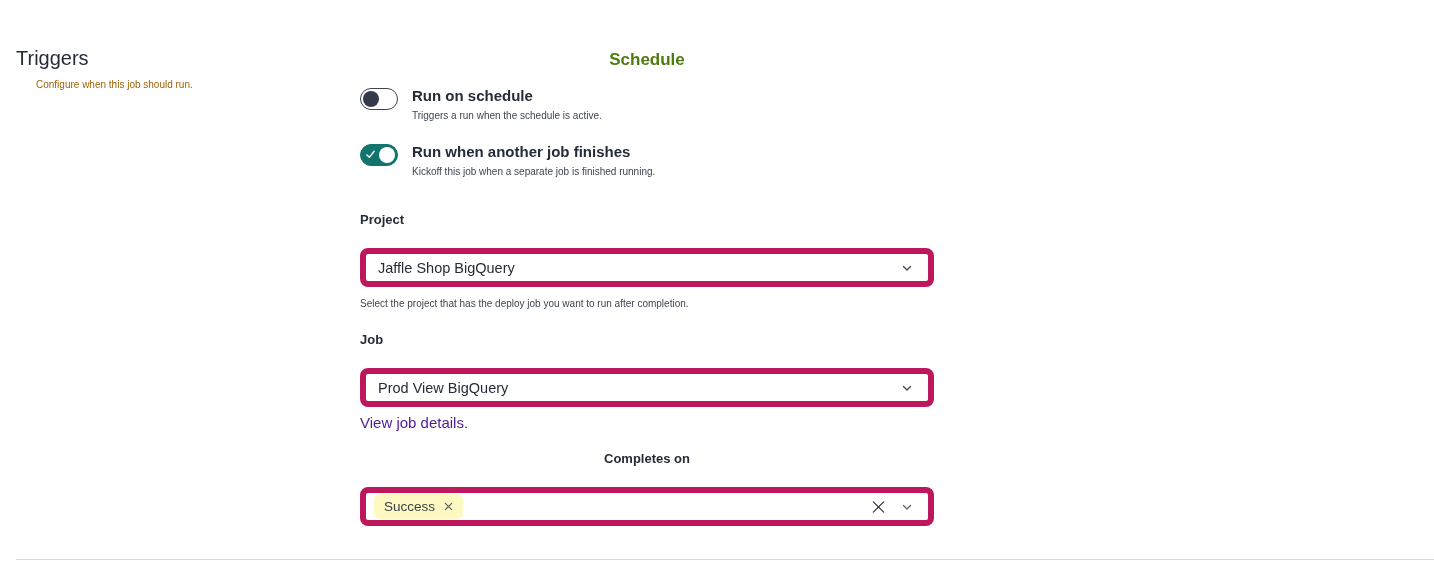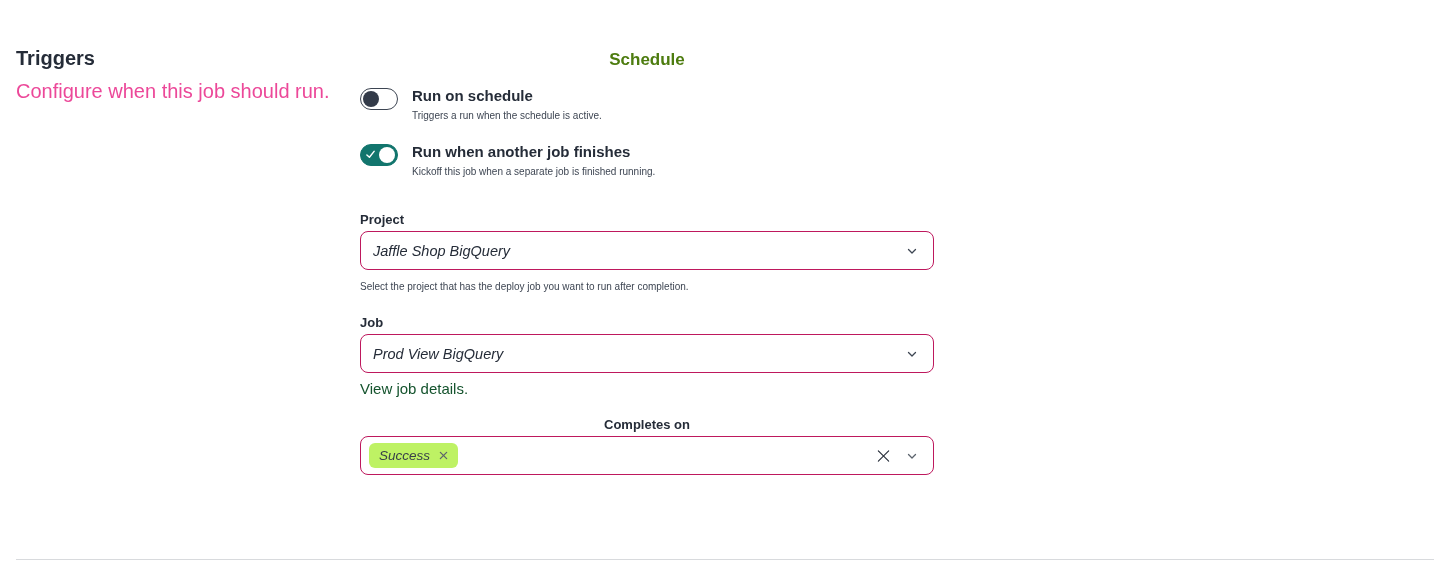--- a/index.html
+++ b/index.html
@@ -20,7 +20,7 @@
   }
   .page-title {
     font-size: 20px;
-    font-weight: 700;
+    font-weight: 400;
     color: #252c38;
     line-height: 1.2;
   }

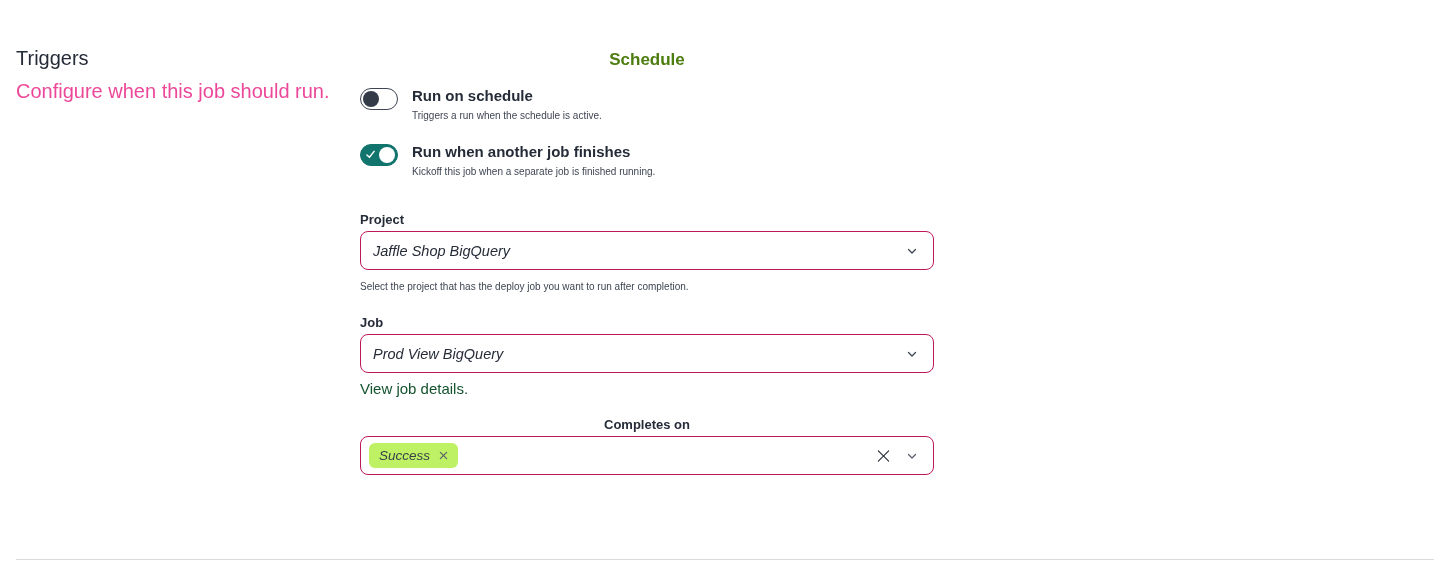--- a/index.html
+++ b/index.html
@@ -26,9 +26,10 @@
   }
   .page-subtitle {
     margin-top: 8px;
-    font-size: 20px;
-    color: #ec4899;
+    font-size: 10px;
+    color: #a16207;
     line-height: 1.3;
+    margin-left: 20px;
   }
   .right-col {
     position: absolute;

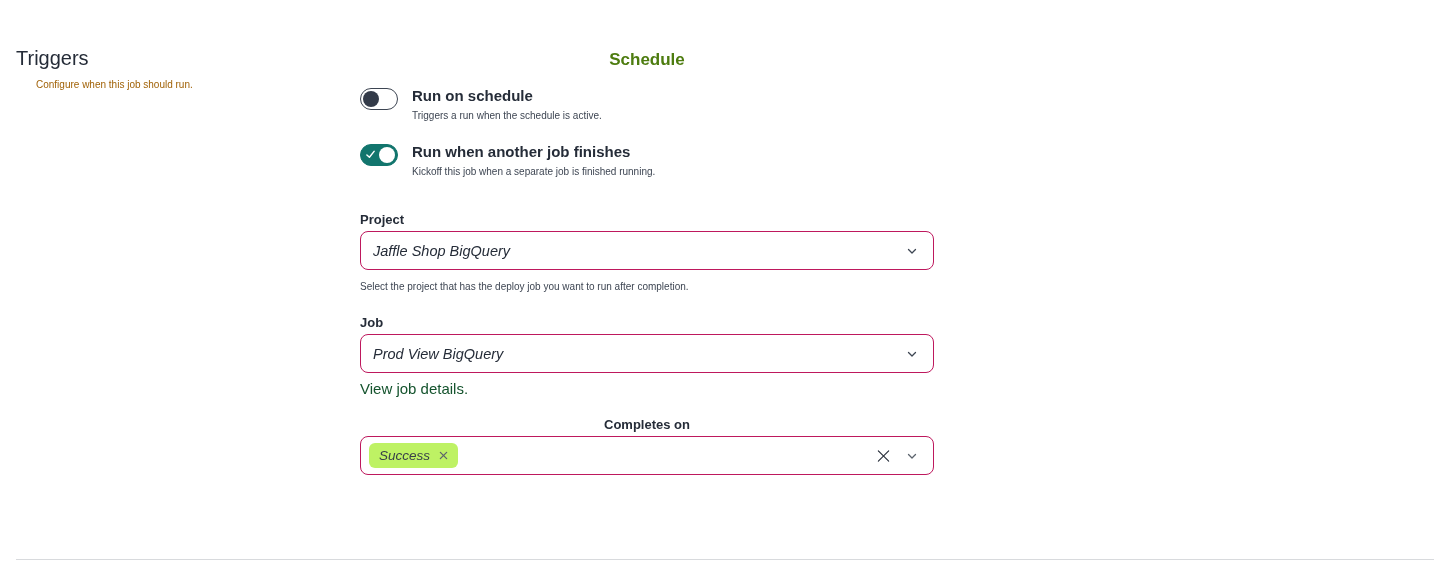--- a/index.html
+++ b/index.html
@@ -110,10 +110,10 @@
   .field-label--job { margin-top: 19px; }
   .field-label--completes { margin-top: 19px; text-align: center; }
   .select-box {
-    margin-top: 3px;
+    margin-top: 20px;
     width: 574px;
     height: 39px;
-    border: 1px solid #be185d;
+    border: 6px solid #be185d;
     border-radius: 8px;
     background: #ffffff;
     display: flex;
@@ -123,7 +123,6 @@
     color: #252c38;
     position: relative;
     cursor: pointer;
-    font-style: italic;
   }
   .chevron-icon {
     position: absolute;

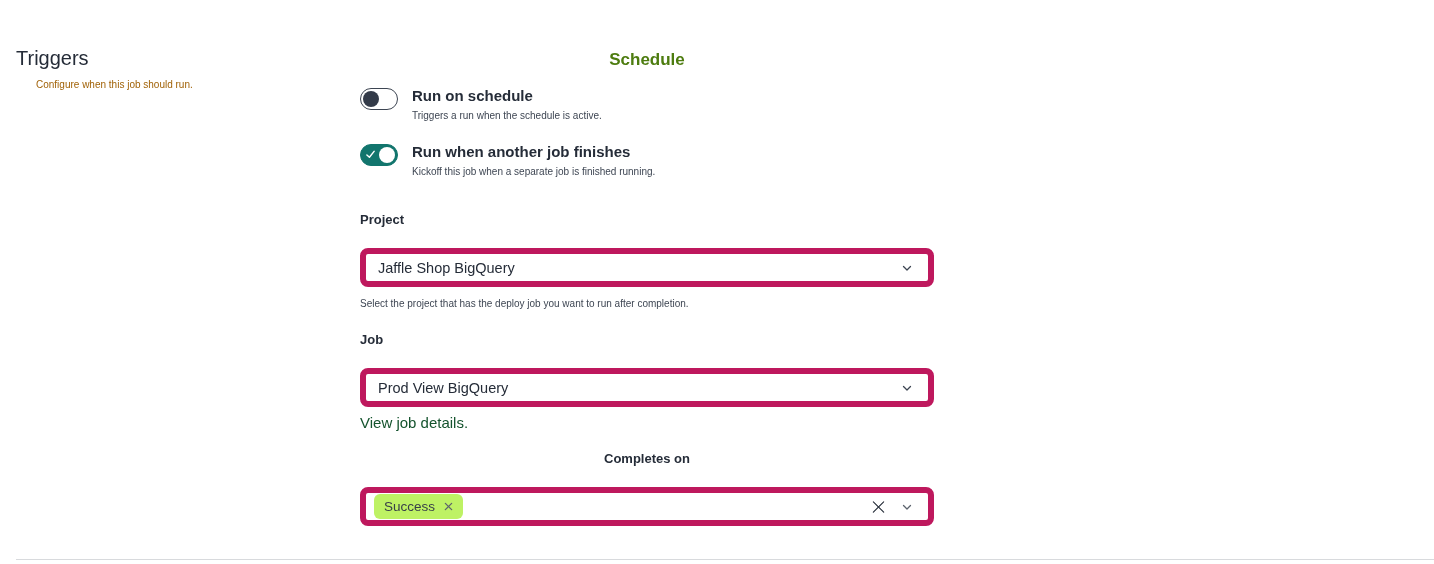--- a/index.html
+++ b/index.html
@@ -143,7 +143,7 @@
     display: inline-block;
     margin-top: 7px;
     font-size: 15px;
-    color: #14532d;
+    color: #4c1d95;
     line-height: 18px;
     text-decoration: none;
     cursor: pointer;

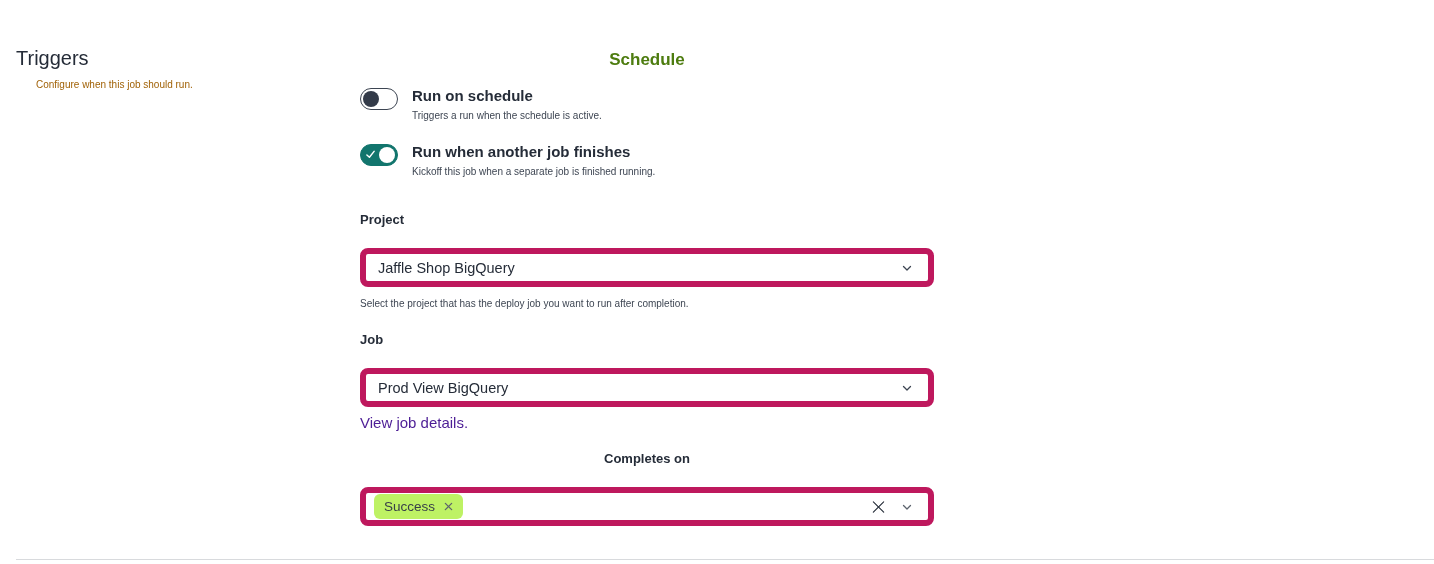--- a/index.html
+++ b/index.html
@@ -155,7 +155,7 @@
   .tag {
     display: inline-flex;
     align-items: center;
-    background: #bef264;
+    background: #fef9c3;
     border-radius: 6px;
     padding: 5px 10px;
     font-size: 13.5px;

